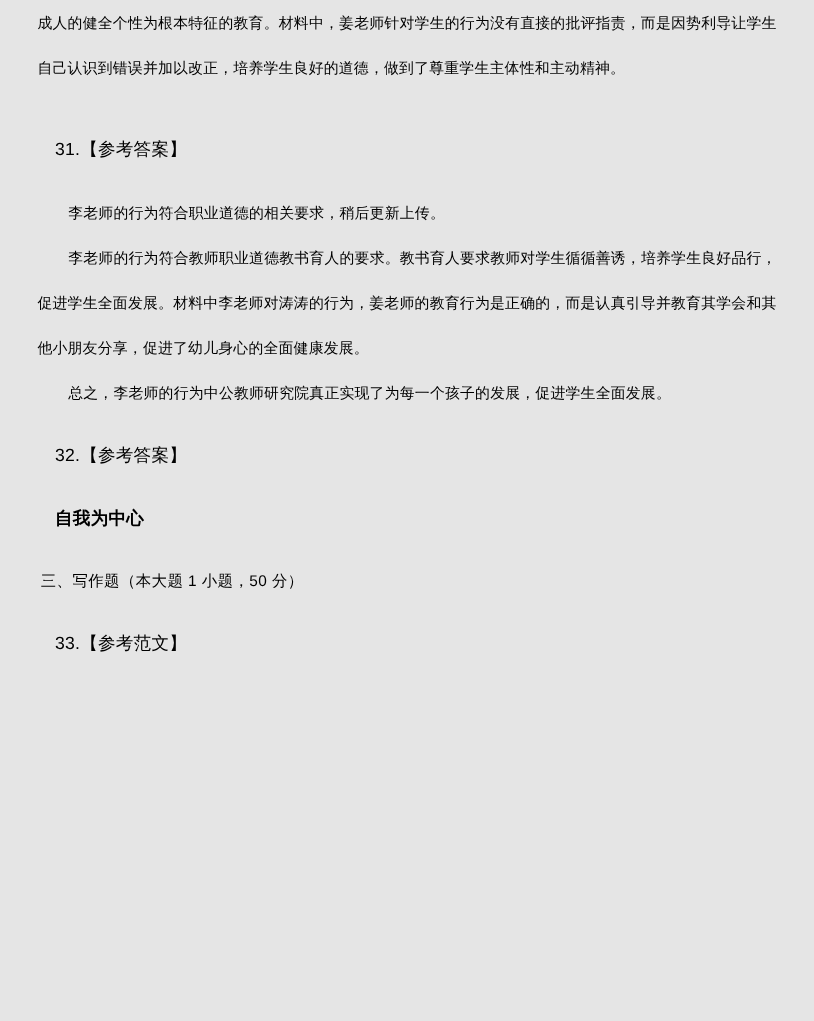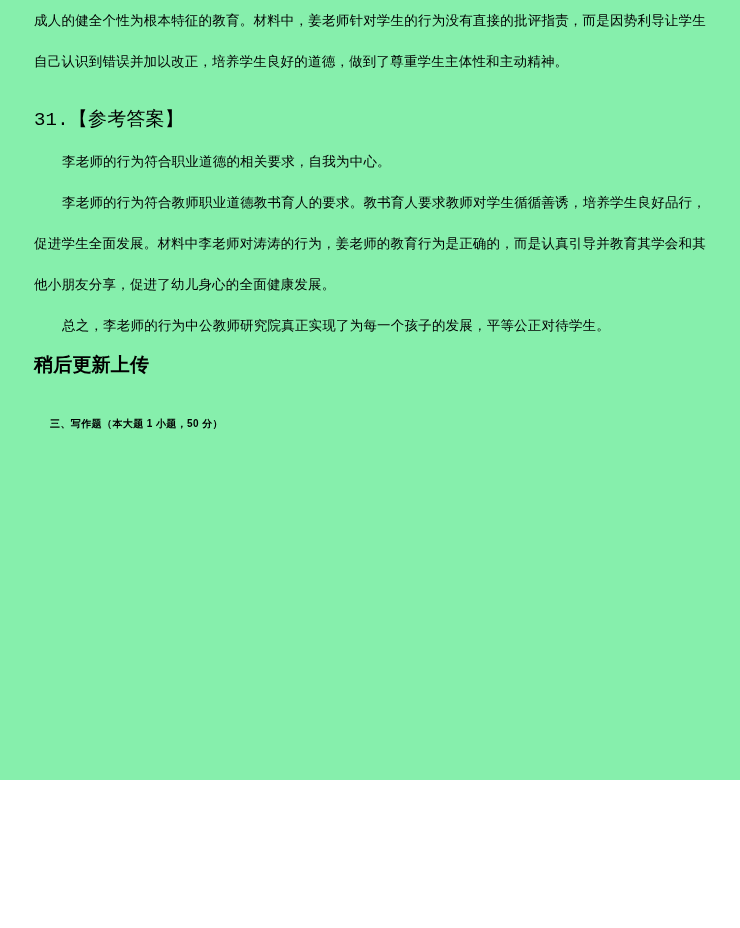--- a/index.html
+++ b/index.html
@@ -17,10 +17,10 @@
   .page {
     position: relative;
     width: 740px;
-    height: 780px;
+    height: 928px;
     box-sizing: border-box;
     padding: 0 34px;
-    background: #86efac;
+    background: #e5e5e5;
   }
   .para {
     font-size: 13.5px;

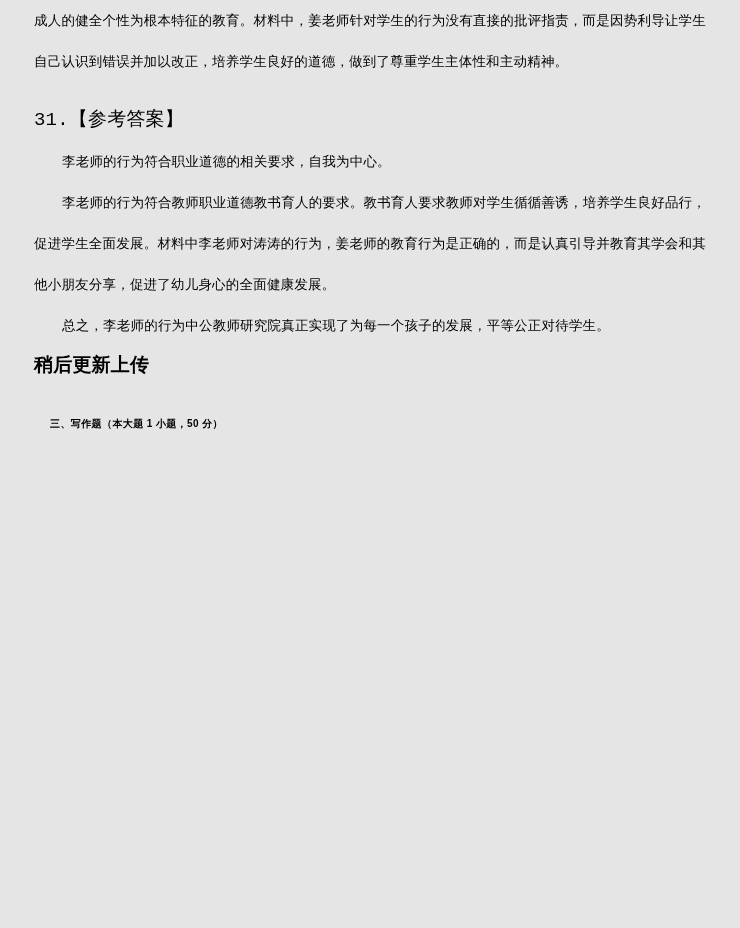--- a/index.html
+++ b/index.html
@@ -35,11 +35,10 @@
     text-indent: 28px;
   }
   .heading {
-    font-size: 19px;
+    font-size: 16px;
     line-height: 41px;
-    margin: 0;
+    margin: 16px;
     letter-spacing: 0.2px;
-    font-family: Liberation Mono, monospace;
   }
   .bold {
     font-weight: bold;

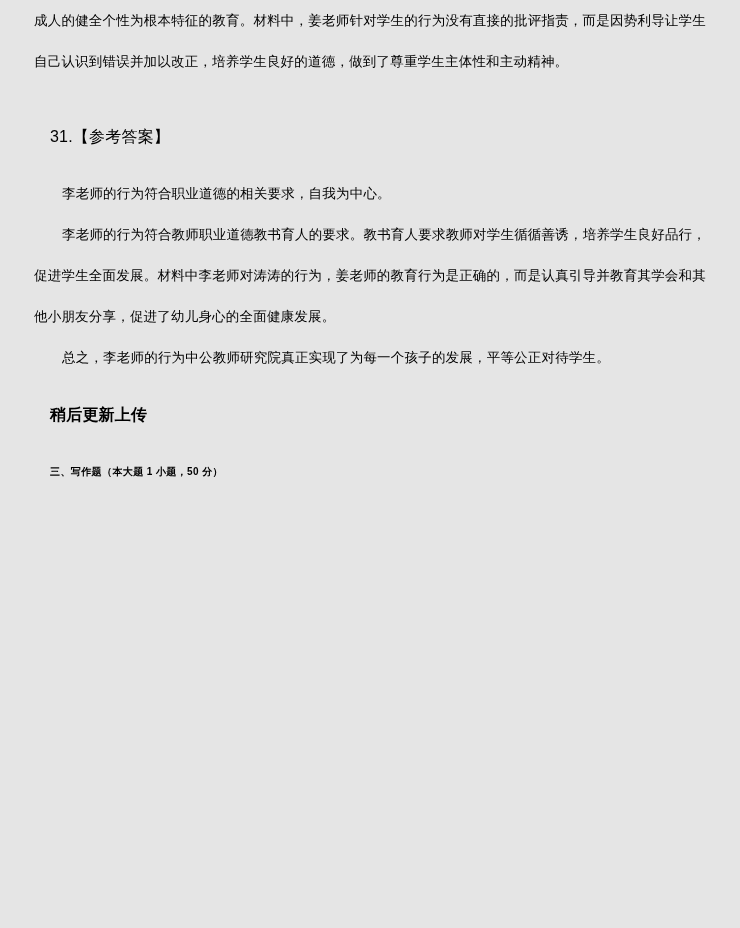--- a/index.html
+++ b/index.html
@@ -68,7 +68,7 @@
 
     <p class="heading">31.【参考答案】</p>
 
-    <p class="para indent">李老师的行为符合职业道德的相关要求，自我为中心。</p>
+    <p class="para indent">李老师的行为符合职业道德的相关要求，稍后更新上传。</p>
 
     <p class="para indent">李老师的行为符合教师职业道德教书育人的要求。教书育人要求教师对学生循循善诱，培养学生良好品行，促进学生全面发展。材料中李老师对涛涛的行为，姜老师的教育行为是正确的，而是认真引导并教育其学会和其他小朋友分享，促进了幼儿身心的全面健康发展。</p>
 

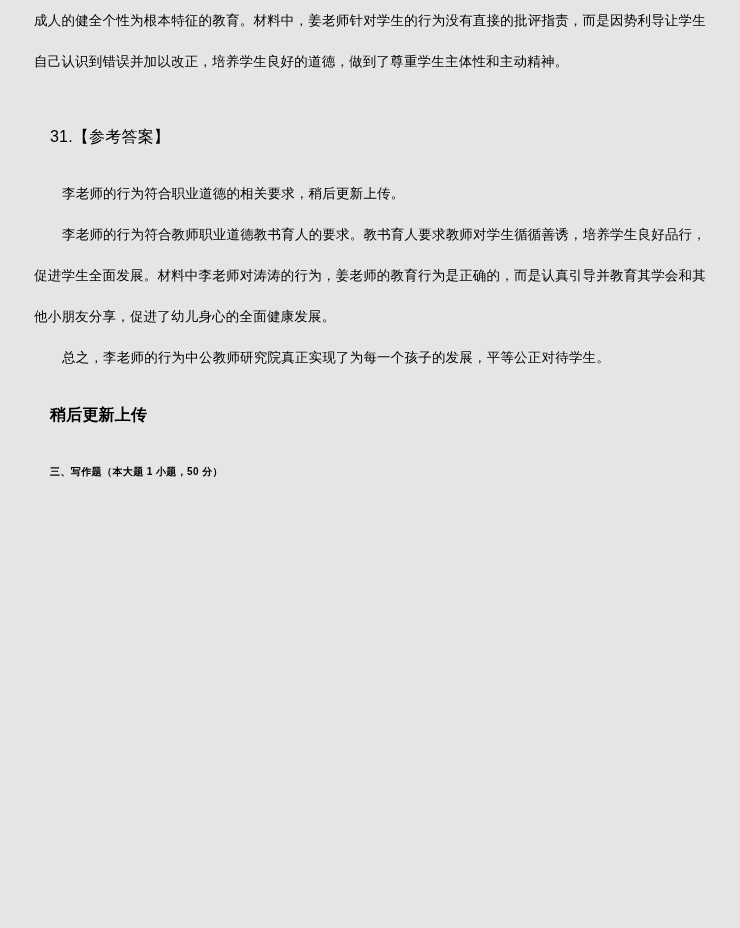--- a/index.html
+++ b/index.html
@@ -74,7 +74,7 @@
 
 
 
-    <p class="para indent">总之，李老师的行为中公教师研究院真正实现了为每一个孩子的发展，平等公正对待学生。</p>
+    <p class="para indent">总之，李老师的行为中公教师研究院真正实现了为每一个孩子的发展，促进学生全面发展。</p>
 
 
     <p class="heading bold">稍后更新上传</p>

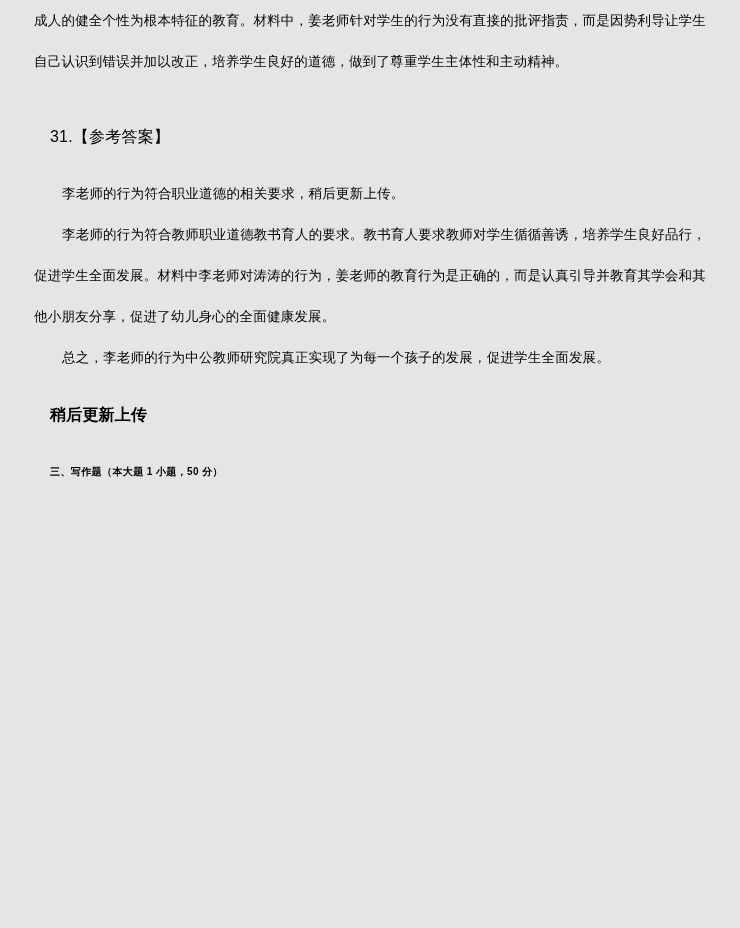--- a/index.html
+++ b/index.html
@@ -76,6 +76,7 @@
 
     <p class="para indent">总之，李老师的行为中公教师研究院真正实现了为每一个孩子的发展，促进学生全面发展。</p>
 
+    <p class="heading">32.【参考答案】</p>
 
     <p class="heading bold">稍后更新上传</p>
 

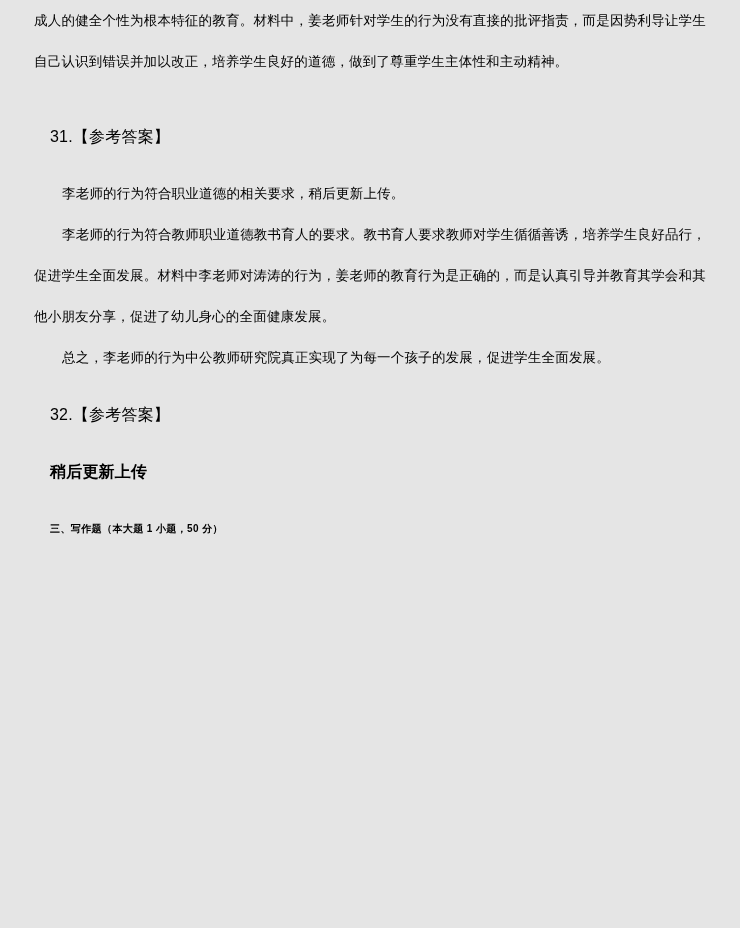--- a/index.html
+++ b/index.html
@@ -78,7 +78,7 @@
 
     <p class="heading">32.【参考答案】</p>
 
-    <p class="heading bold">稍后更新上传</p>
+    <p class="heading bold">自我为中心</p>
 
     <p class="section-title">三、写作题（本大题 1 小题，50 分）</p>
 

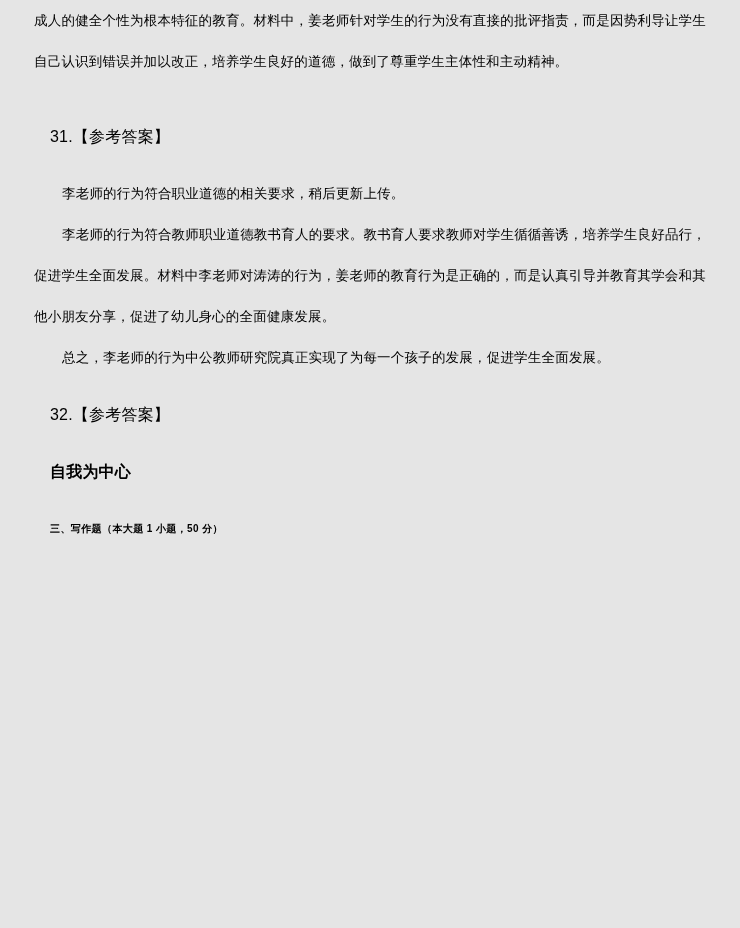--- a/index.html
+++ b/index.html
@@ -44,10 +44,10 @@
     font-weight: bold;
   }
   .section-title {
-    font-size: 10px;
-    font-weight: bold;
+    font-size: 14px;
+    font-weight: normal;
     line-height: 41px;
-    margin: 16px;
+    margin: 3px;
     letter-spacing: 0.4px;
   }
   .block {

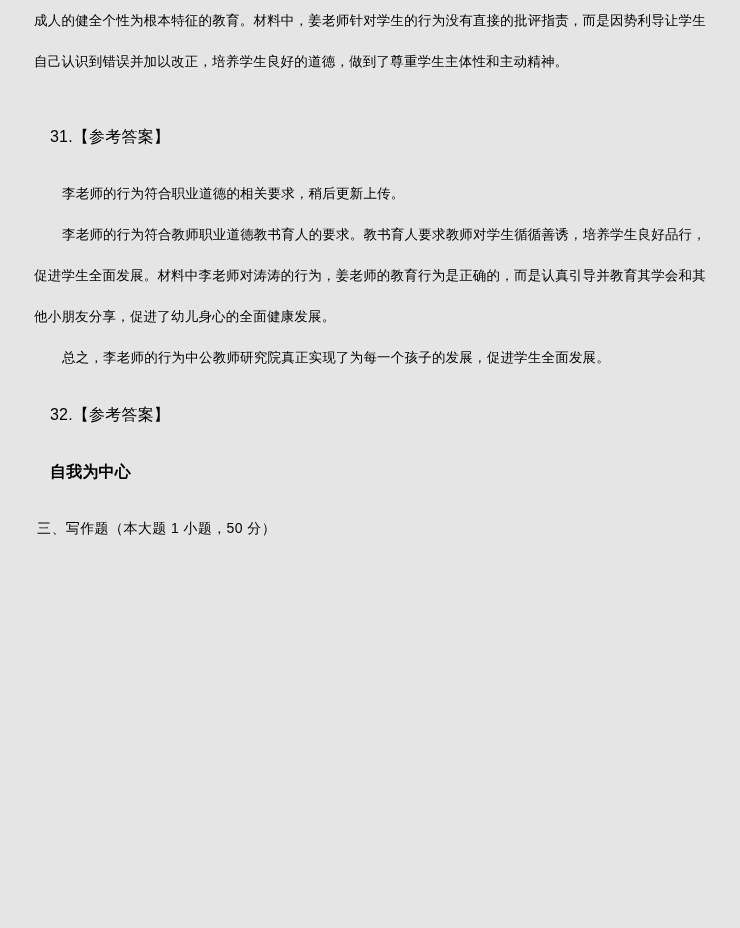--- a/index.html
+++ b/index.html
@@ -82,6 +82,7 @@
 
     <p class="section-title">三、写作题（本大题 1 小题，50 分）</p>
 
+    <p class="heading">33.【参考范文】</p>
 
   </div>
 </div>

